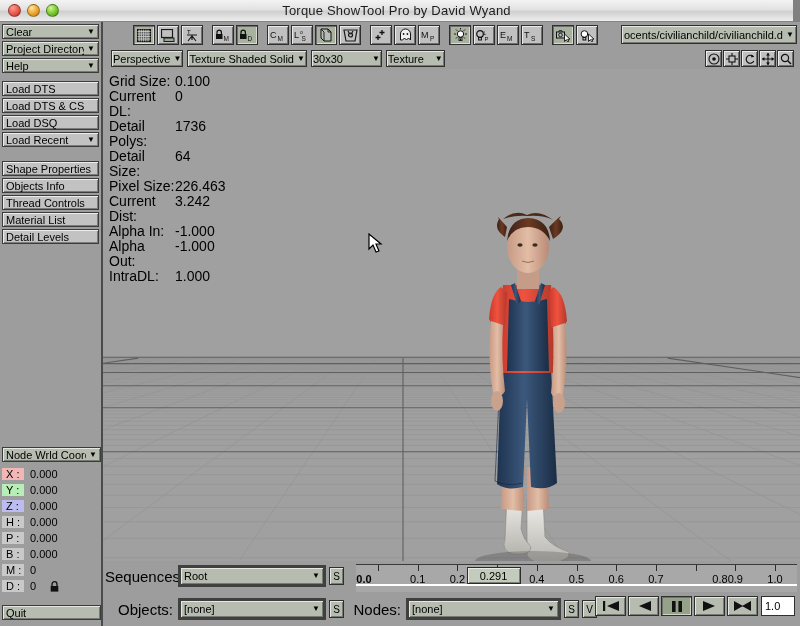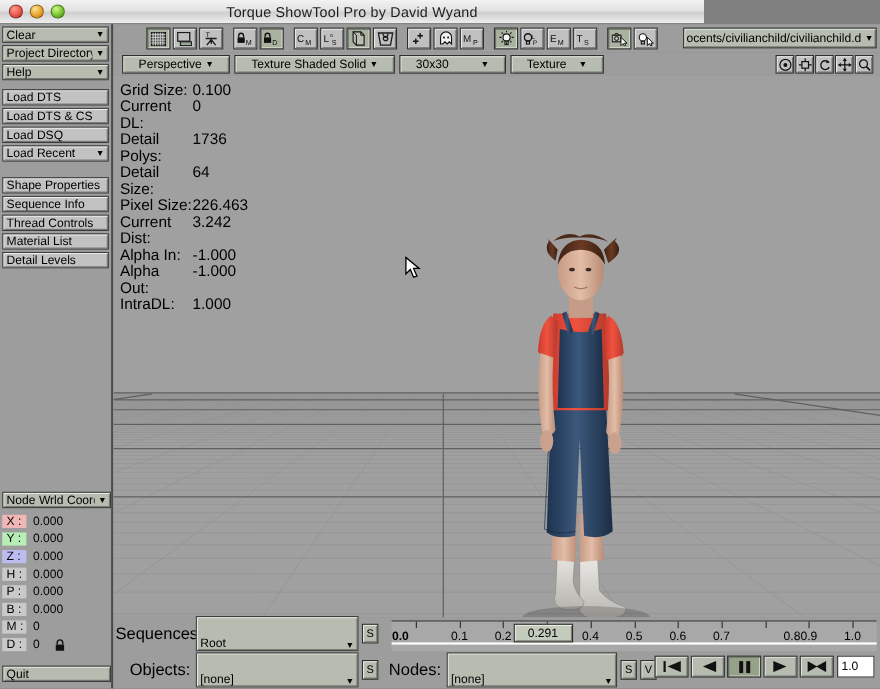--- a/index.html
+++ b/index.html
@@ -15,7 +15,7 @@
 
   
   .titlebar {
-    position: absolute; left:0; top:0; width:640px; height:22px;
+    position: absolute; left:0; top:0; width:793px; height:22px;
     background: linear-gradient(to bottom,#f3f3f3 0%,#e2e2e2 45%,#cfcfcf 55%,#eeeeee 100%);
     border-bottom: 1px solid #848484;
     display:flex; align-items:center;

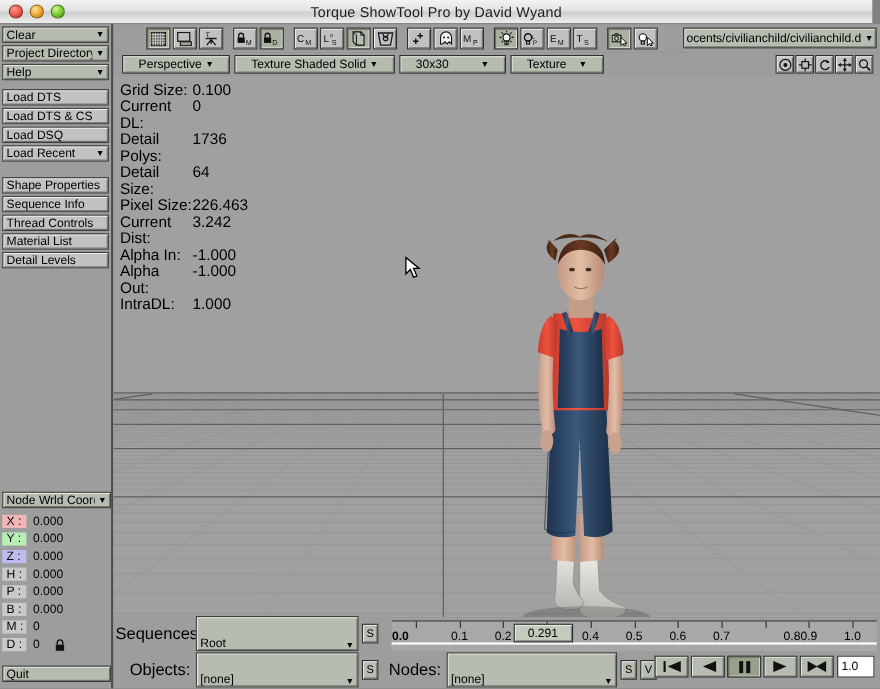--- a/index.html
+++ b/index.html
@@ -93,7 +93,7 @@
     background:#9d9d9d; display:flex; align-items:center; padding-left:8px;
   }
   .vsel {
-    height:17px; margin-right:4px; padding:0 14px;
+    height:17px; margin-right:4px; padding:0 1px;
     background:#b6bdb0; border:1px solid #2f2f2f;
     box-shadow: inset 1px 1px 0 #e4e8e0, inset -1px -1px 0 #767b72;
     display:flex; align-items:center; font-size:11px; cursor:default;

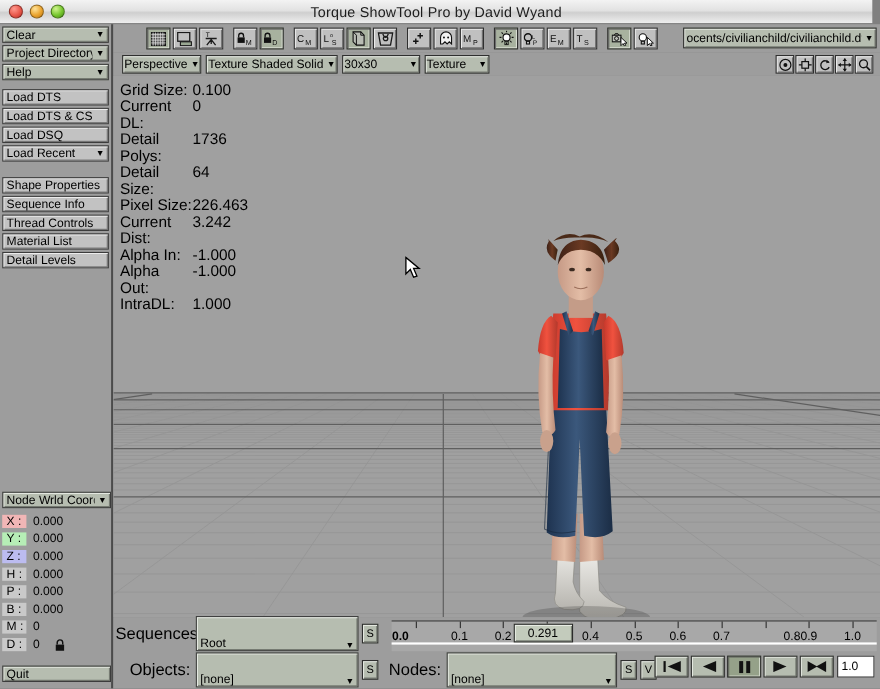--- a/index.html
+++ b/index.html
@@ -216,7 +216,7 @@
           <span class="lbl">Shape Properties</span>
         </div>
         <div class="btn plain">
-          <span class="lbl">Sequence Info</span>
+          <span class="lbl">Objects Info</span>
         </div>
         <div class="btn plain">
           <span class="lbl">Thread Controls</span>

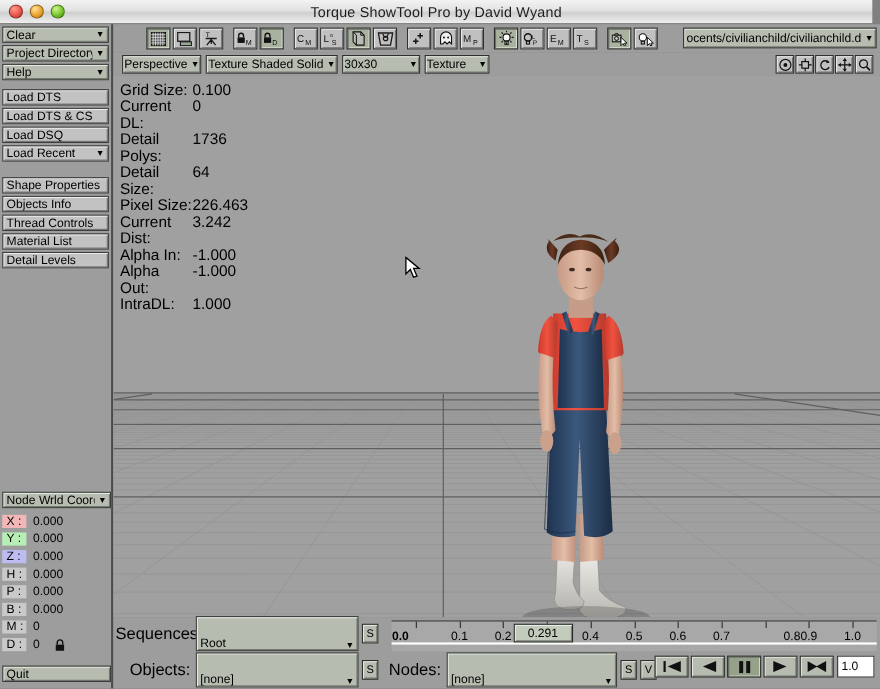--- a/index.html
+++ b/index.html
@@ -125,9 +125,9 @@
   .brow { position:absolute; left:0; display:flex; align-items:center; height:22px; }
   .blabel { font-size:15px; text-align:right; margin-right:5px; color:#000; }
   .bsel {
-    height:32px; background:#b6bdb0; border:1px solid #404040;
+    height:22px; background:#b6bdb0; border:3px solid #404040;
     box-shadow: inset 1px 1px 0 #e4e8e0, inset -1px -1px 0 #767b72;
-    display:flex; align-items:flex-end; padding:0 3px; font-size:11px; cursor:default;
+    display:flex; align-items:center; padding:0 3px; font-size:11px; cursor:default;
   }
   .sbtn {
     width:15px; height:18px; margin-left:3px;

